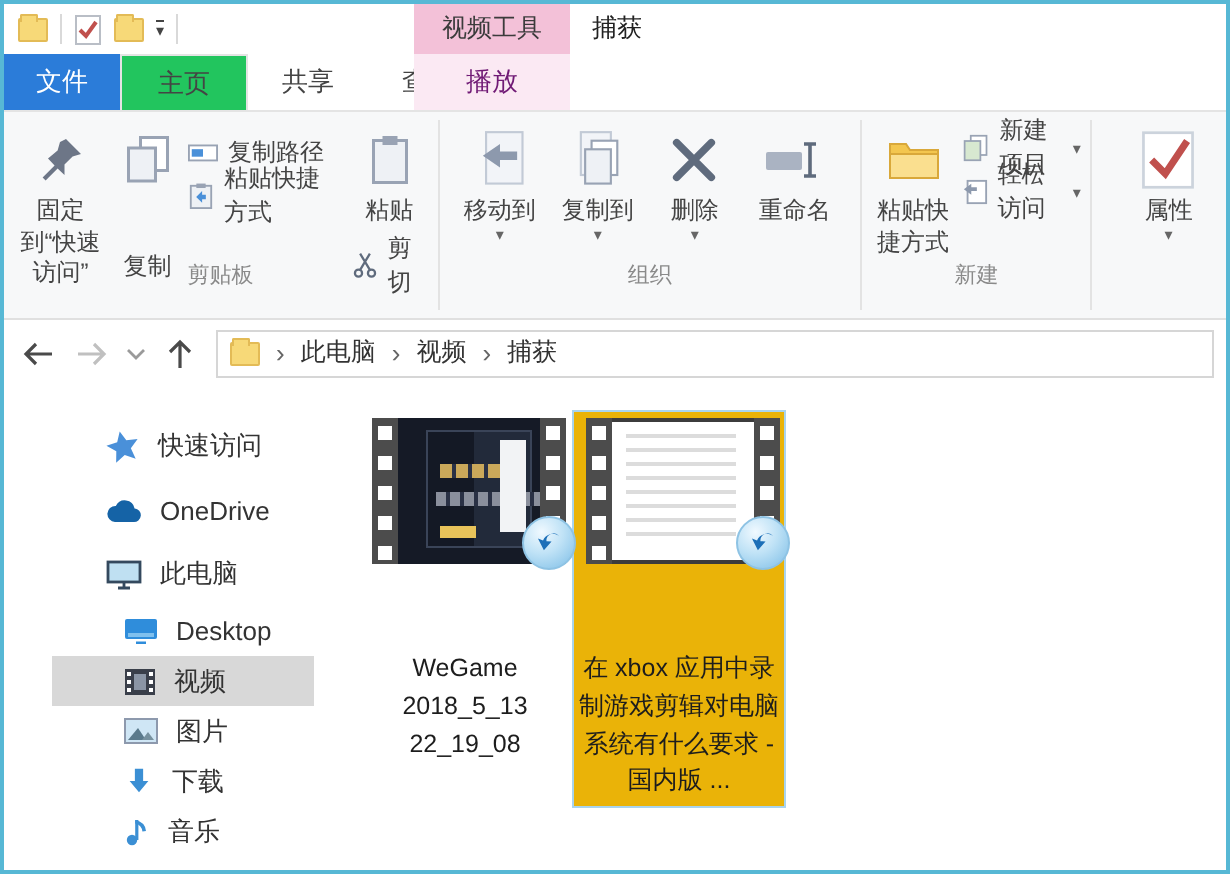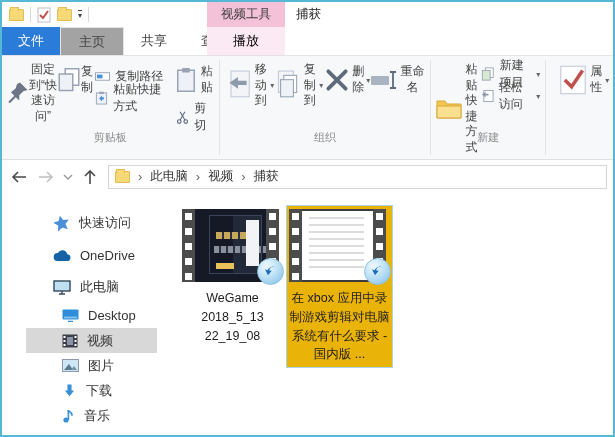--- a/index.html
+++ b/index.html
@@ -21,7 +21,7 @@
   .tab { height:100%; display:flex; align-items:center; justify-content:center; font-size:13px; color:#444; cursor:default; }
   .tab-file { width:58px; background:#2b7cd9; color:#fff; }
   .tab-normal { width:60px; }
-  .tab-active { width:64px; background:#a3a3a3; border:1px solid #e4e4e4; border-bottom:none; margin-bottom:-1px;text-align:right; }
+  .tab-active { width:64px; background:#22c55e; border:1px solid #e4e4e4; border-bottom:none; margin-bottom:-1px;text-align:right; }
   .ctx-zone { position:absolute; left:205px; top:0; width:78px; height:100%; background:#fbe9f3; display:flex; align-items:center; justify-content:center; font-size:13px; color:#000000; }
 
   

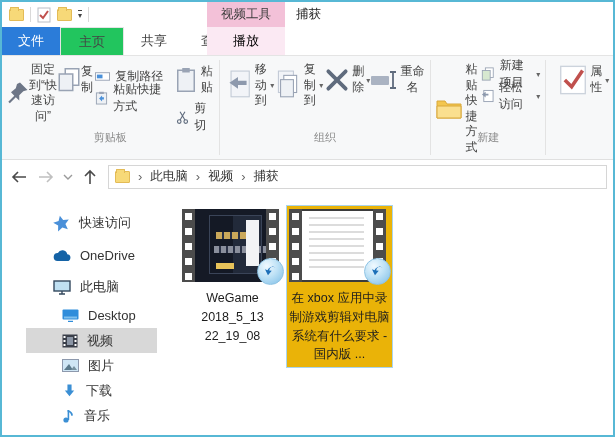--- a/index.html
+++ b/index.html
@@ -22,7 +22,7 @@
   .tab-file { width:58px; background:#2b7cd9; color:#fff; }
   .tab-normal { width:60px; }
   .tab-active { width:64px; background:#22c55e; border:1px solid #e4e4e4; border-bottom:none; margin-bottom:-1px;text-align:right; }
-  .ctx-zone { position:absolute; left:205px; top:0; width:78px; height:100%; background:#fbe9f3; display:flex; align-items:center; justify-content:center; font-size:13px; color:#000000; }
+  .ctx-zone { position:absolute; left:205px; top:0; width:78px; height:100%; background:#fbe9f3; display:flex; align-items:center; justify-content:center; font-size:13px; color:#701a75; }
 
   
   .ribbon { height:104px; background:#f7f8f9; border-bottom:1px solid #e0e0e0; display:flex; align-items:stretch; }

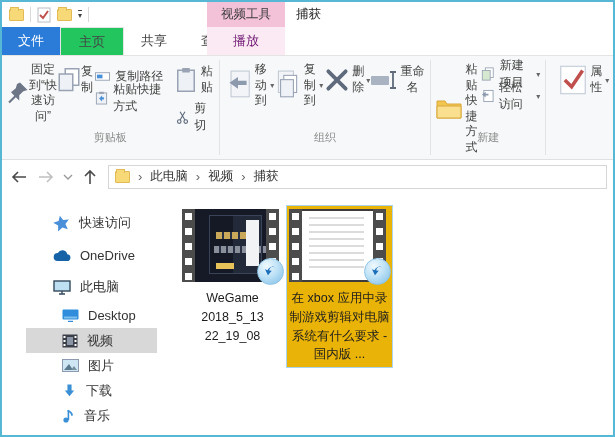--- a/index.html
+++ b/index.html
@@ -29,7 +29,7 @@
   .rgroup { position:relative; padding:3px 3px 16px; display:flex; align-items:flex-start; }
   .rgroup-label { position:absolute; bottom:14px; left:0; right:0; text-align:center; font-size:11px; color:#8a8a8a; }
   .rsep { width:1px; background:#e3e3e3; margin:4px 0; }
-  .bigbtn { display:flex; flex-direction:row; align-items:center; font-size:12px; color:#444; text-align:center; padding-top:3px; line-height:1.3;justify-content:space-between; }
+  .bigbtn { display:flex; flex-direction:column; align-items:center; font-size:12px; color:#444; text-align:center; padding-top:3px; line-height:1.3;justify-content:space-between; }
   .bigbtn .bicon { height:36px; display:flex; align-items:center; justify-content:center; }
   .smallbtn { display:flex; align-items:center; gap:5px; font-size:12px; color:#444; height:22px; padding:0 2px; }
   .caret { font-size:8px; color:#666; line-height:7px; }

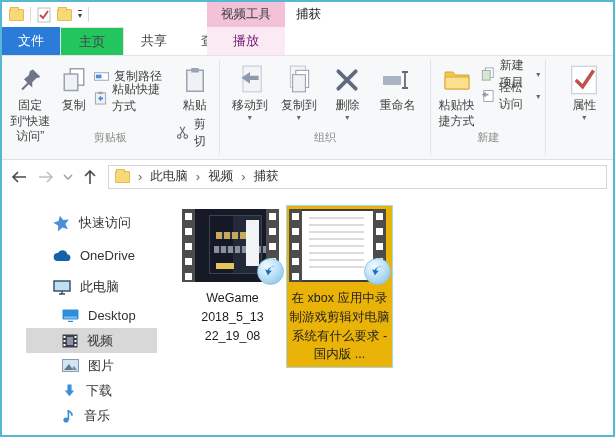--- a/index.html
+++ b/index.html
@@ -116,7 +116,7 @@
         </div>
         <span>固定到“快速访问”</span>
       </div>
-      <div class="bigbtn" style="width:42px;">
+      <div class="bigbtn" style="width:42px;gap:28px;">
         <div class="bicon">
           <svg width="24" height="26" viewBox="0 0 16 17">
               <rect x="5.5" y="1" width="9" height="11" fill="#fff" stroke="#99a3b4"></rect>

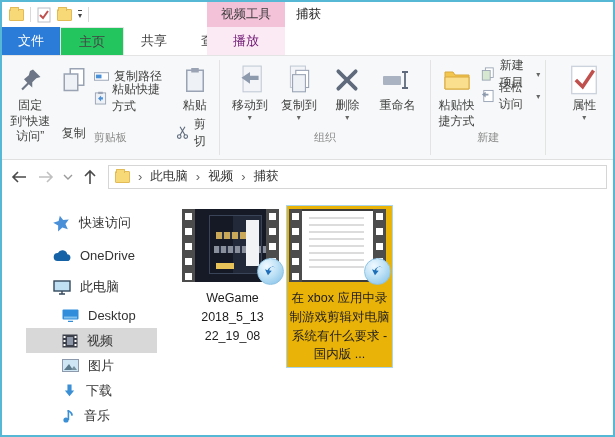--- a/index.html
+++ b/index.html
@@ -49,7 +49,7 @@
   .side-sub { height:25px; padding-left:36px; }
   .side-selected { background:#d8d8d8; }
   .files { flex:1; padding:12px 0 0 10px; display:flex; align-items:flex-start; }
-  .file-item { width:107px; display:flex; flex-direction:column; align-items:flex-start; padding:3px 2px; border:1px solid transparent; }
+  .file-item { width:107px; display:flex; flex-direction:column; align-items:flex-end; padding:3px 2px; border:1px solid transparent;gap:36px; }
   .file-selected { border-color:#a9d4ee; background:#eab308; }
   .thumb { position:relative; width:97px; height:73px; display:flex; }
   .rail { width:13px; border-left:3px solid #4c4c4c; border-right:3px solid #4c4c4c; background:#4c4c4c;

